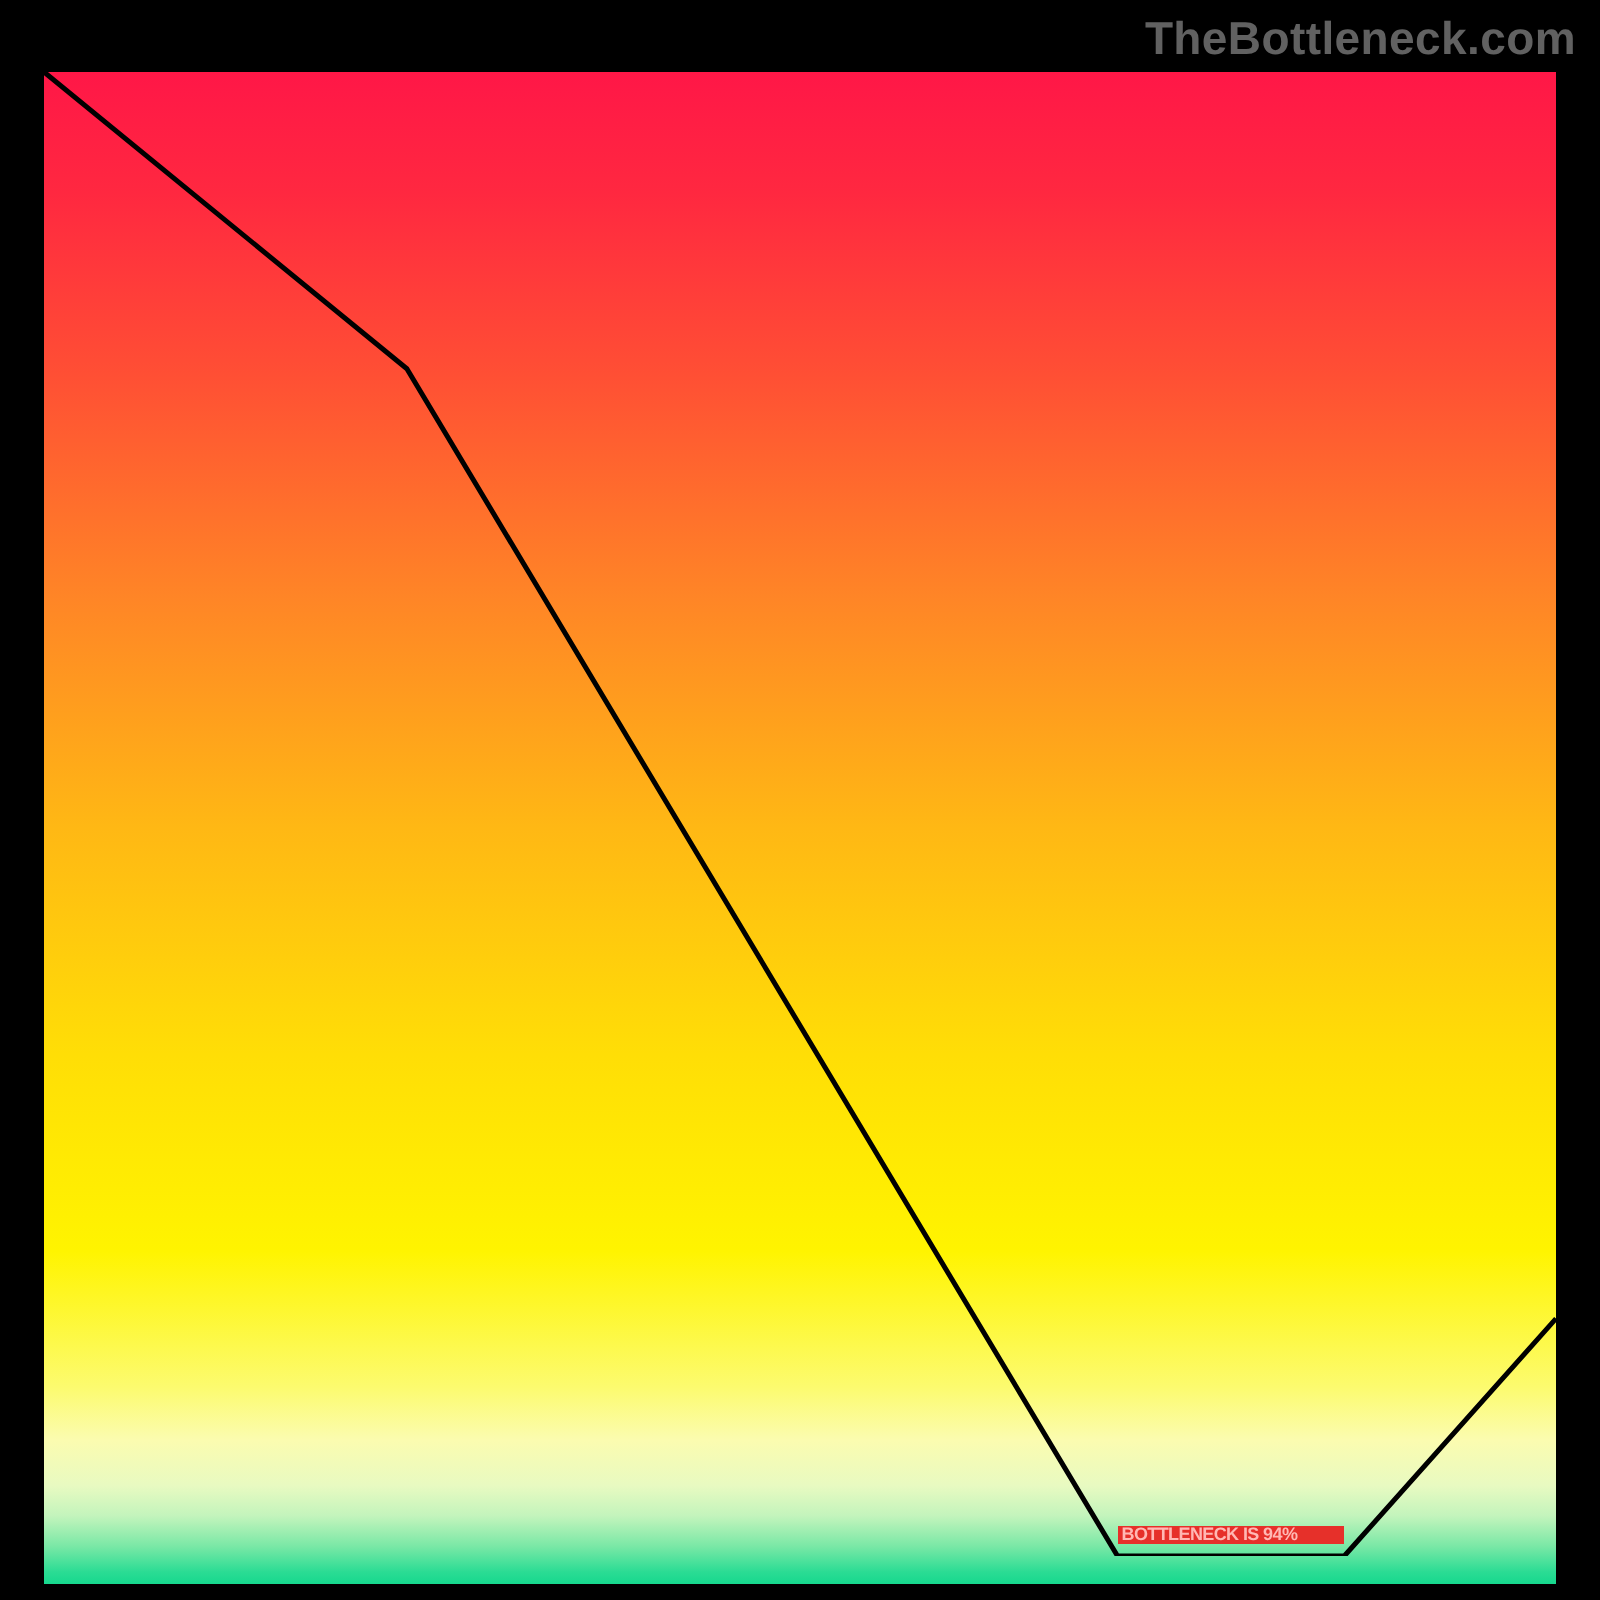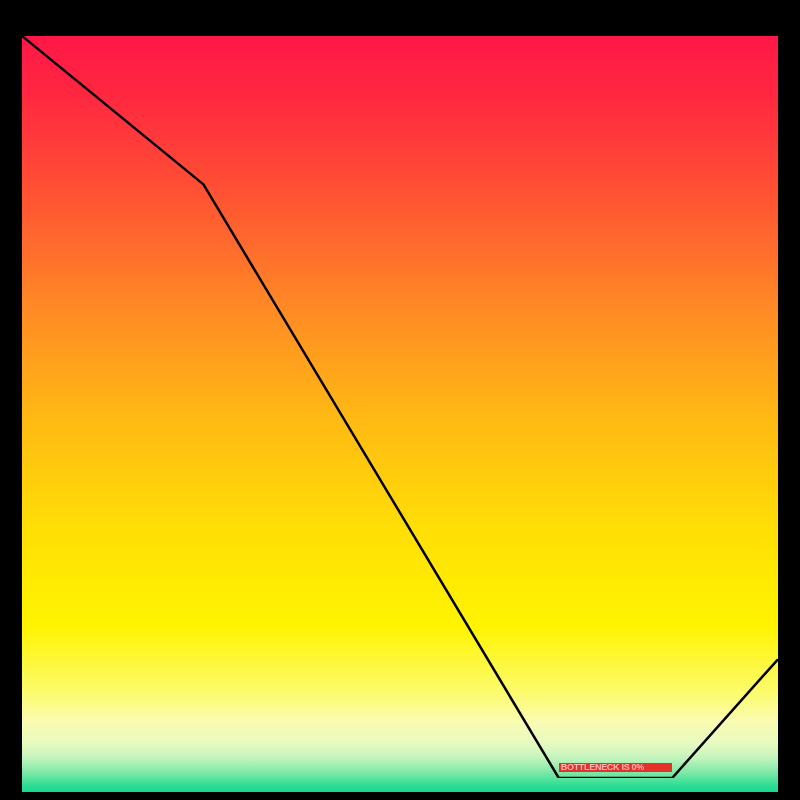--- a/index.html
+++ b/index.html
@@ -58,6 +58,7 @@
 
 <div class="frame">
 
+  <div class="watermark">TheBottleneck.com</div>
 
   <div class="plot-area">
     <svg class="gradient" viewBox="0 0 100 100" preserveAspectRatio="none">

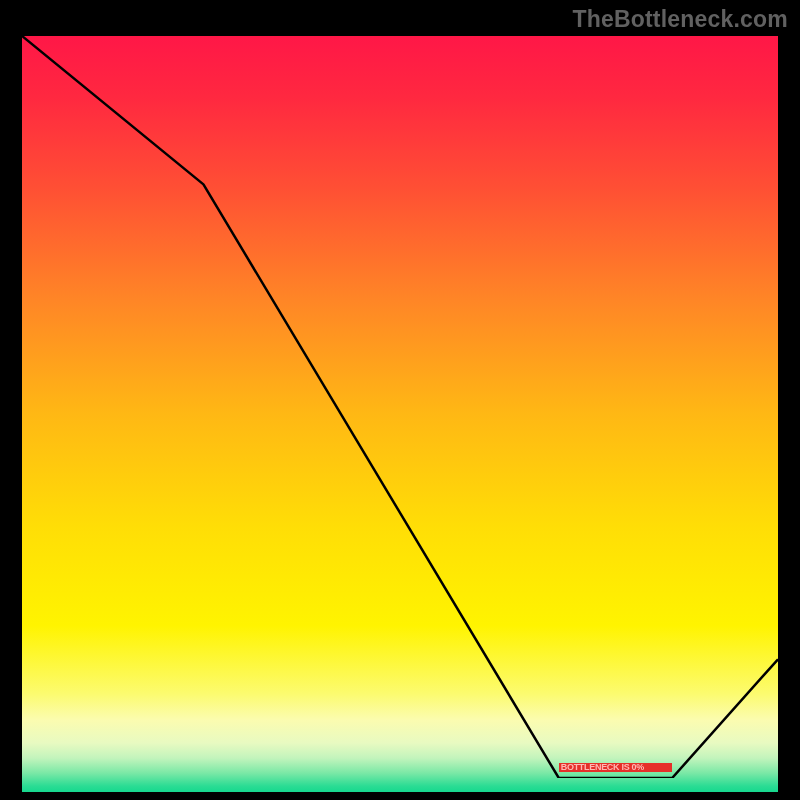--- a/index.html
+++ b/index.html
@@ -87,7 +87,7 @@
       <path id="curve-path" d="M 0.00 0.00 L 24.00 20.00 L 71.00 100.00 L 86.00 100.00 L 100.00 84.00" fill="none" stroke="#000" stroke-width="2.5" stroke-linejoin="round" vector-effect="non-scaling-stroke"></path>
     </svg>
 
-    <div class="annotation-chip" id="annotation-chip" style="left: 536.76px; width: 113.4px; top: 727.064px;">BOTTLENECK IS 0%</div>
+    <div class="annotation-chip" id="annotation-chip" style="left: 536.76px; width: 113.4px; top: 727.064px;">BOTTLENECK IS 94%</div>
   </div>
 
 </div>

